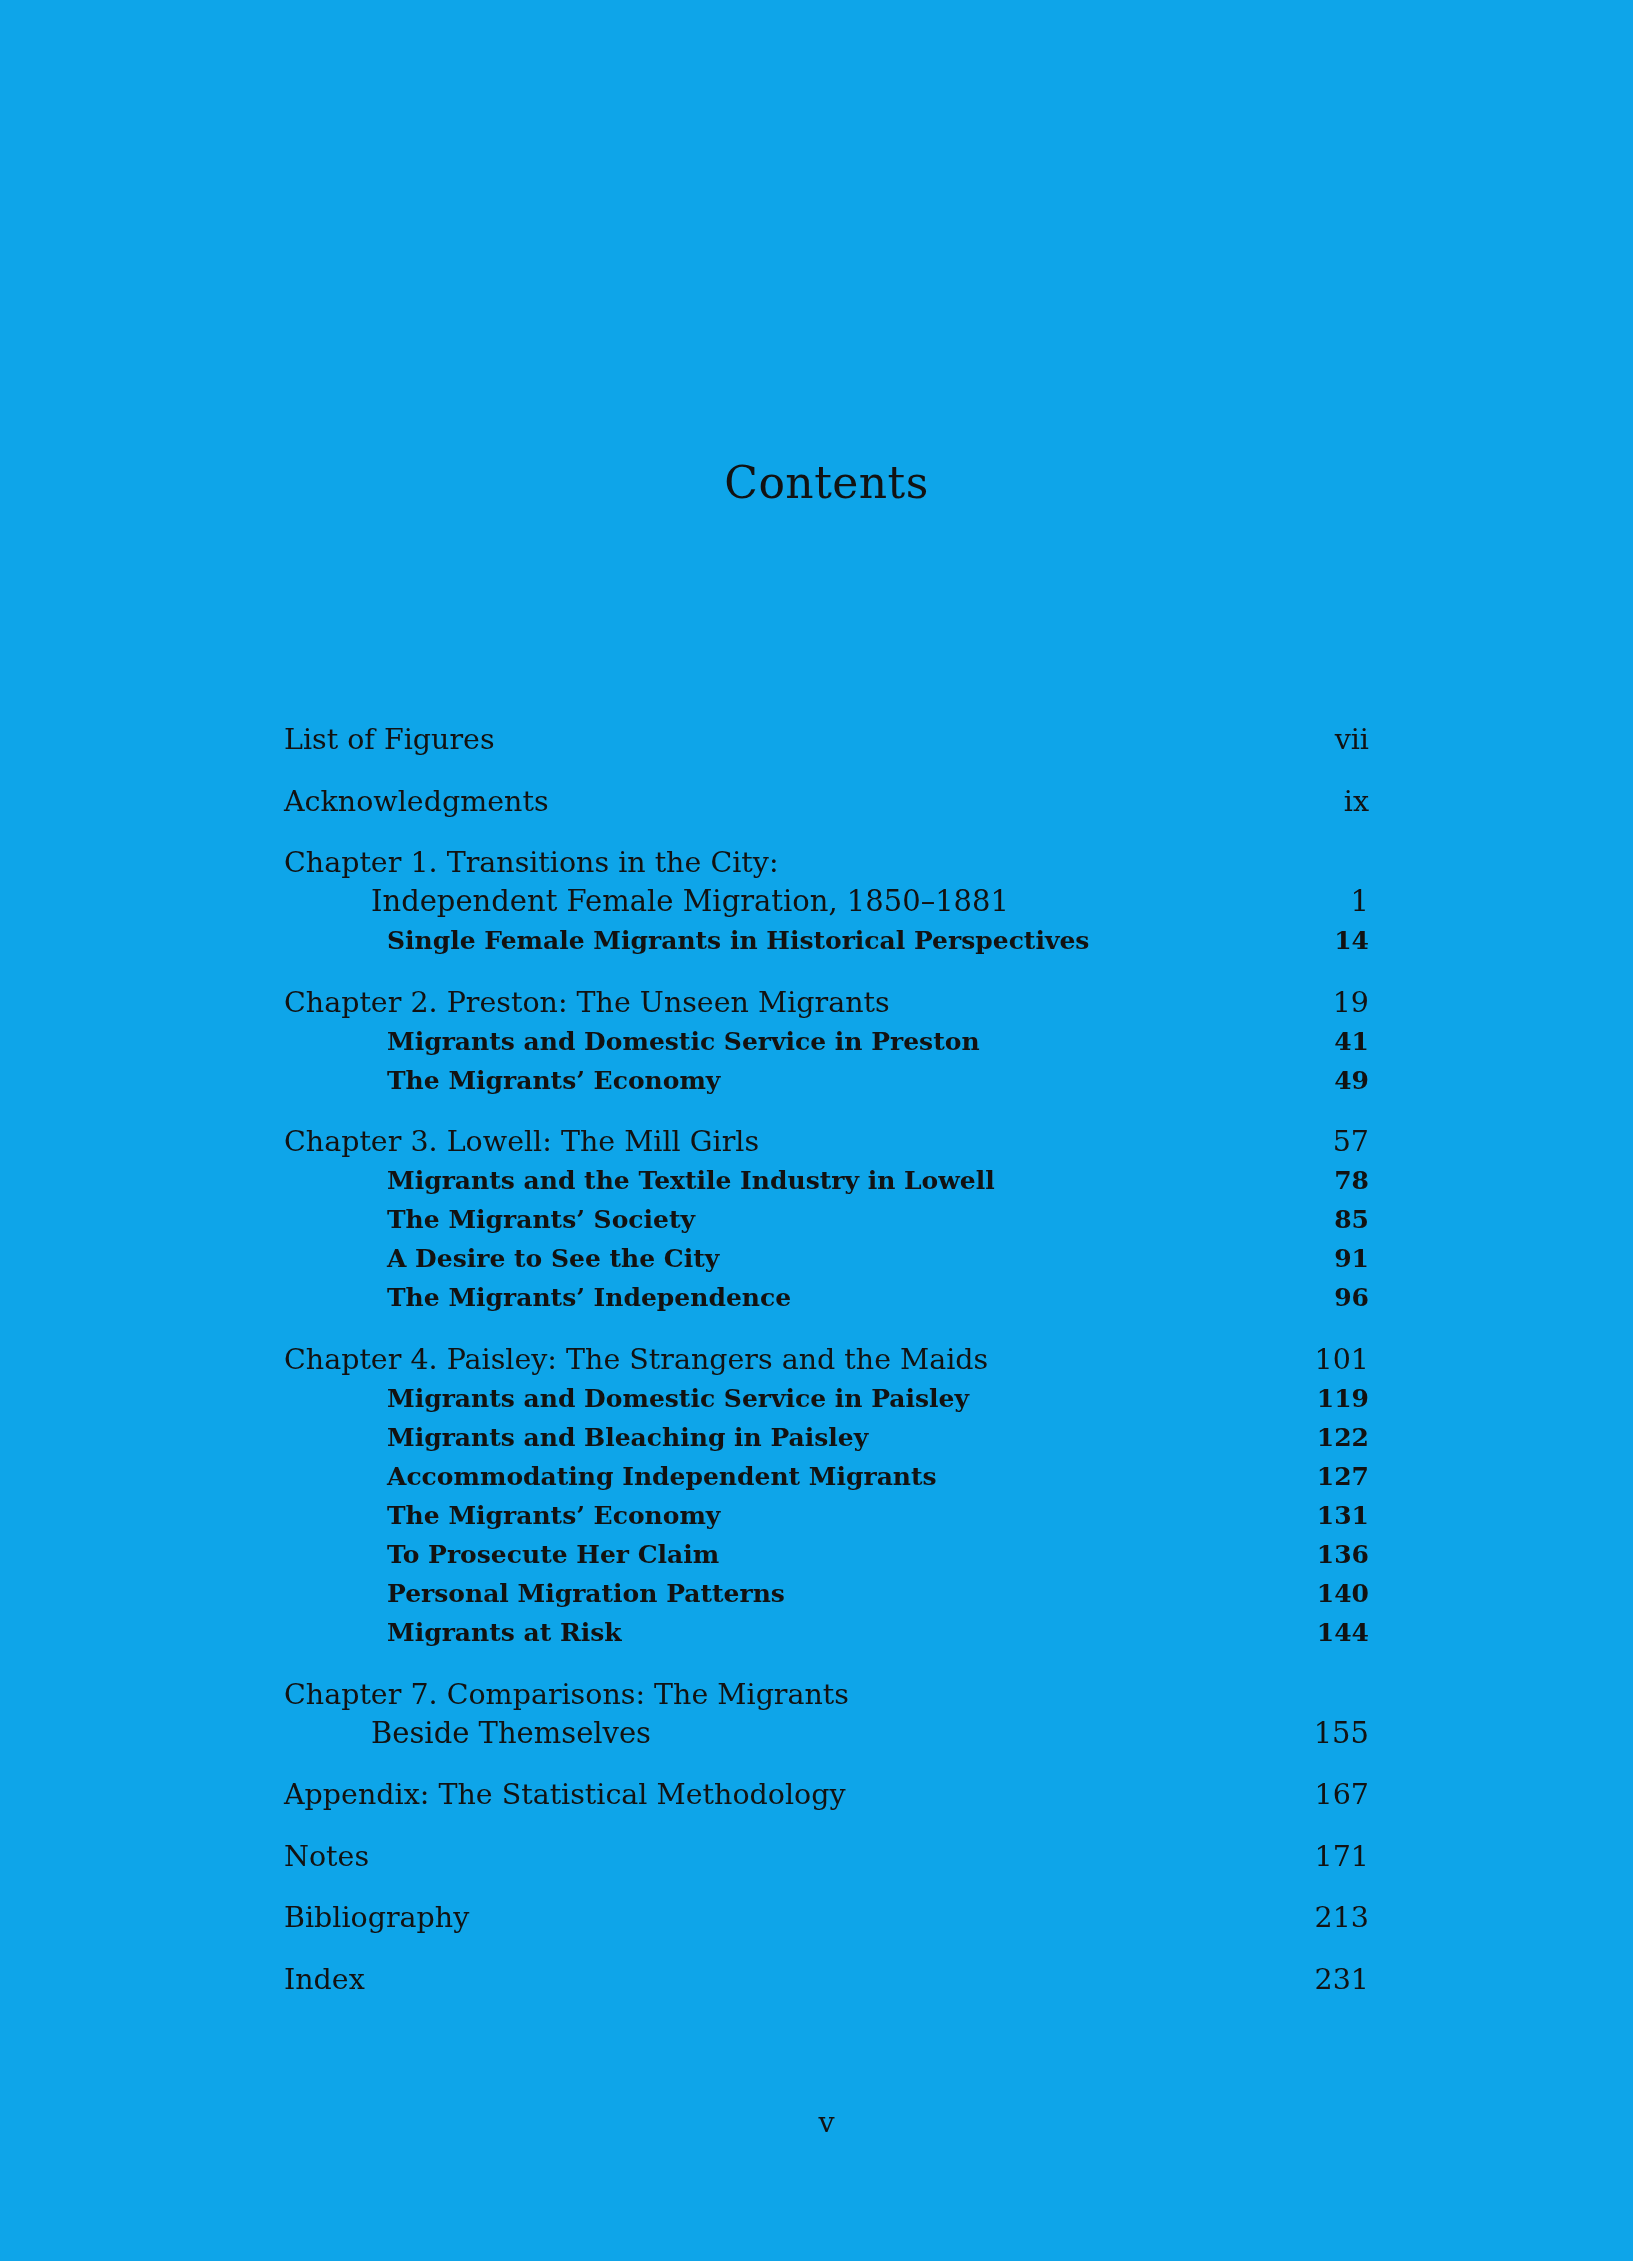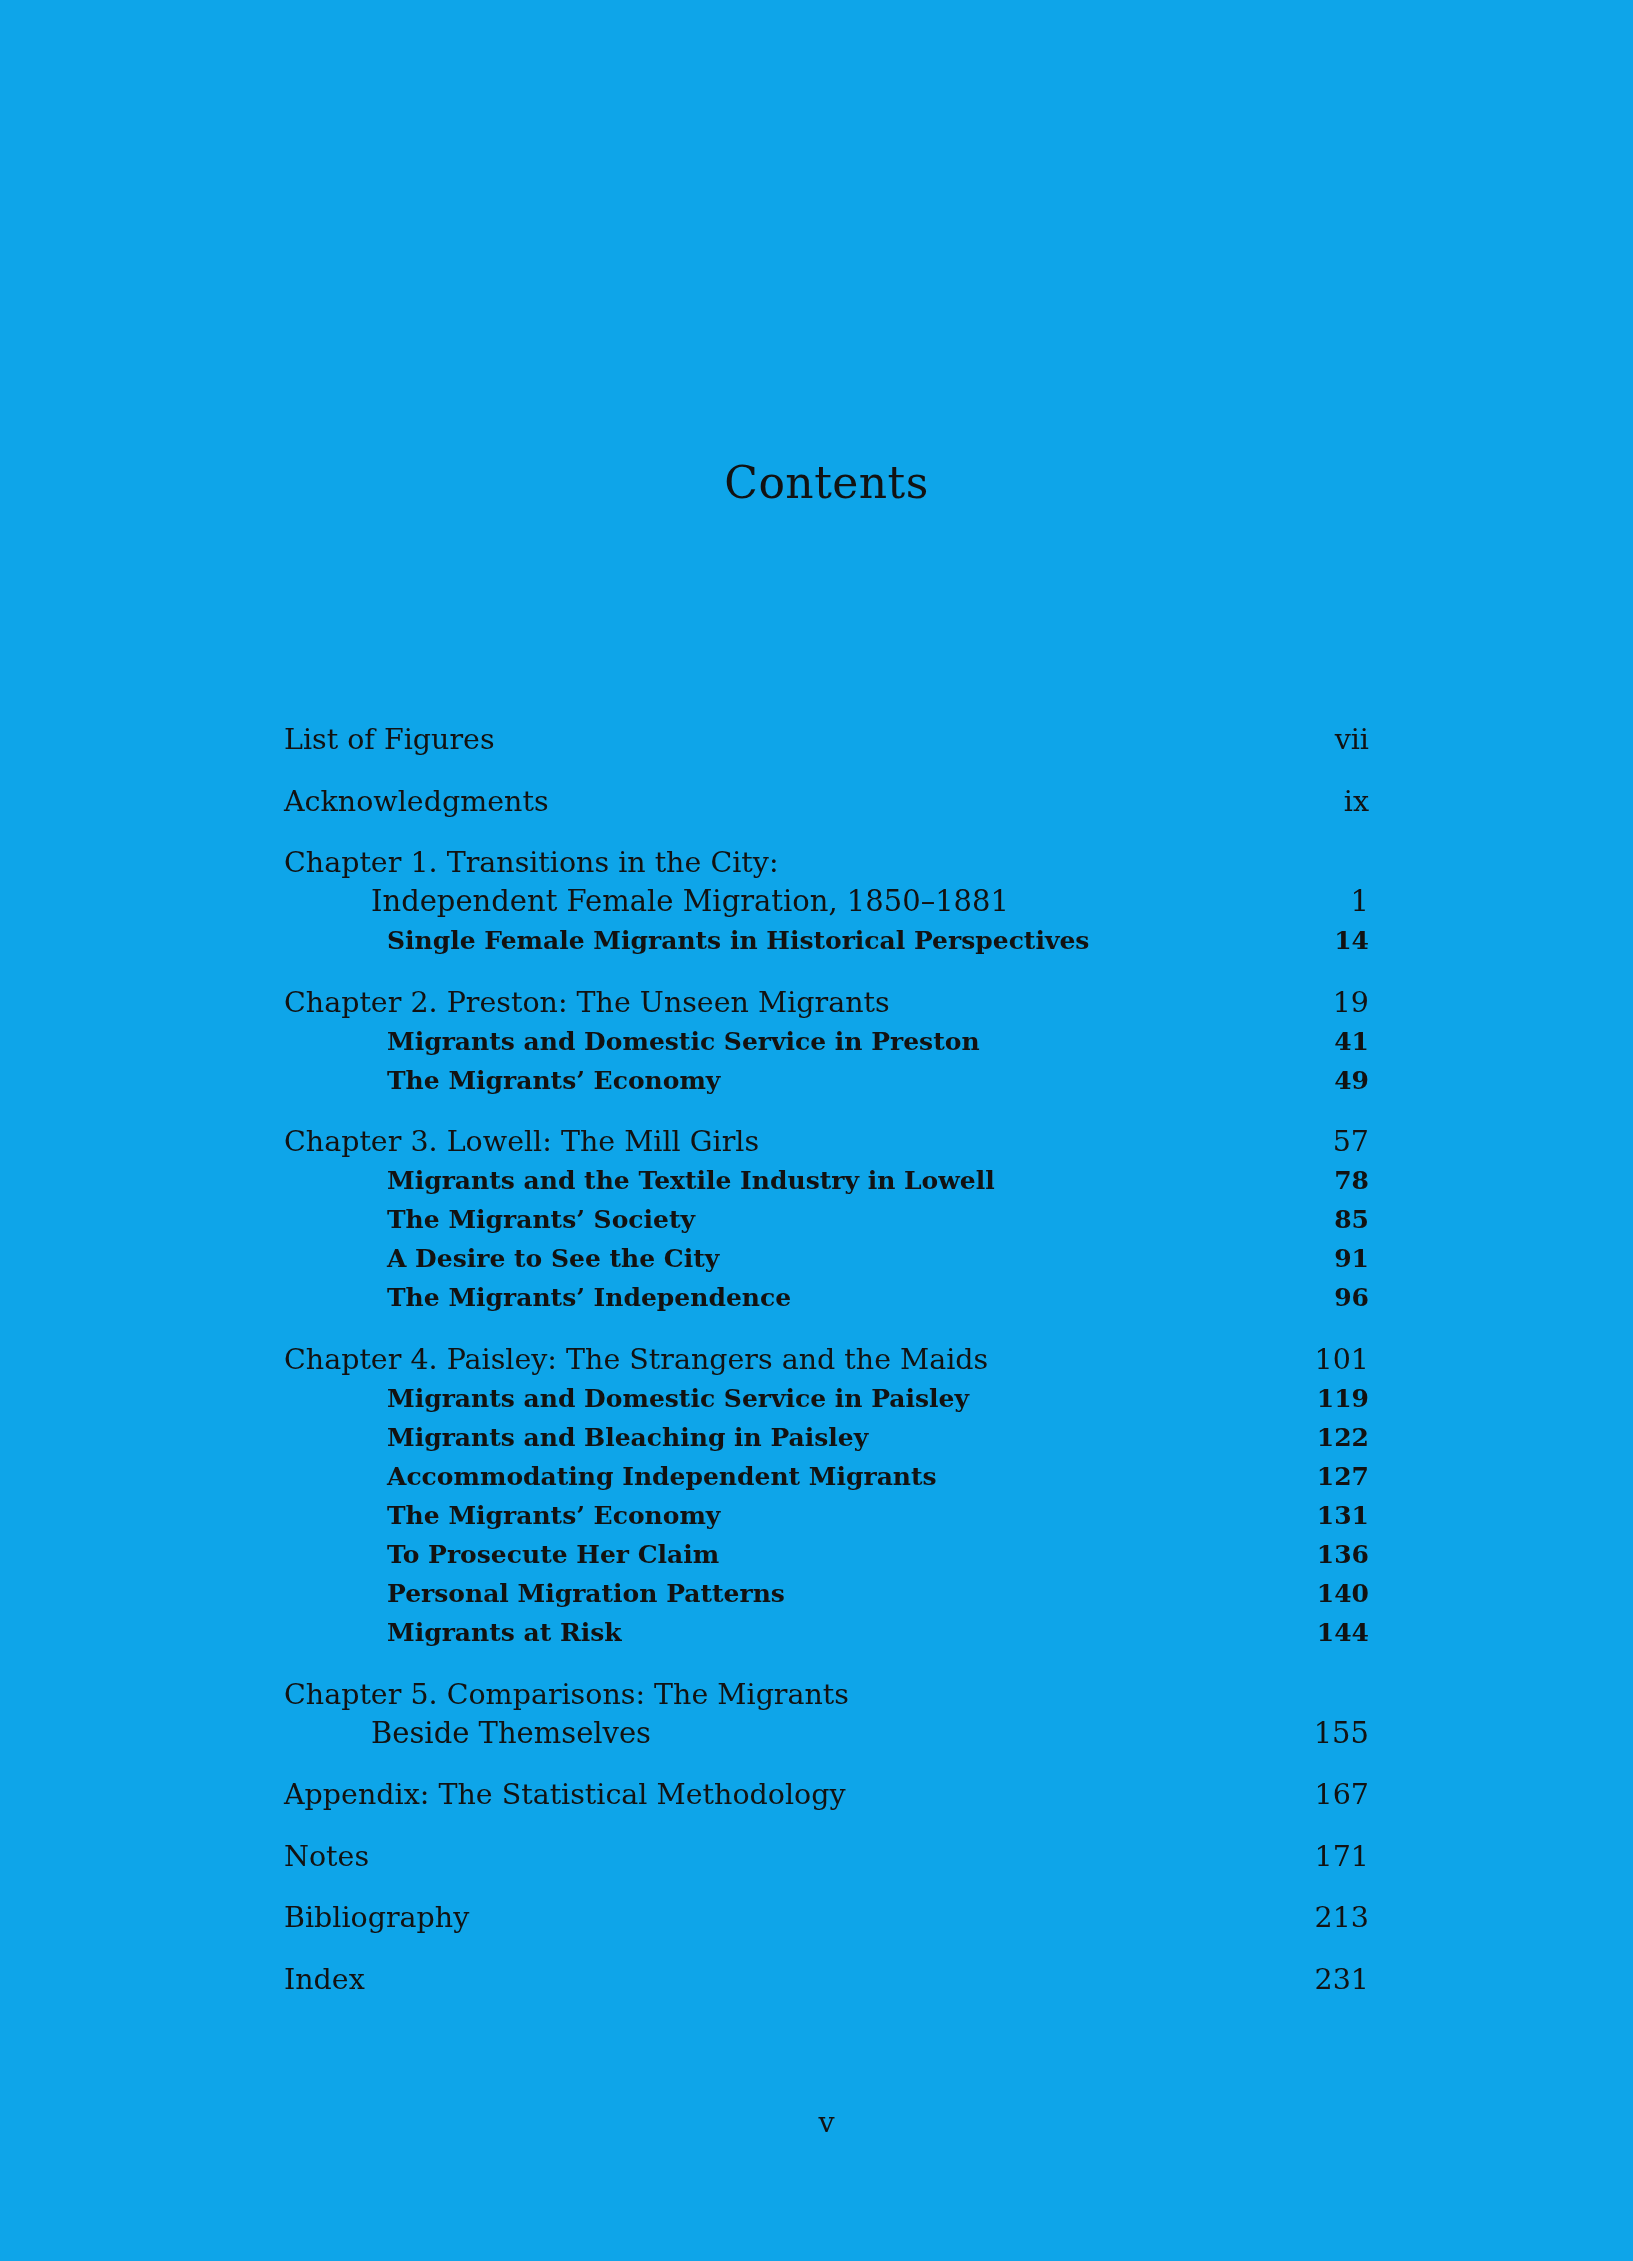--- a/index.html
+++ b/index.html
@@ -169,7 +169,7 @@
       </div>
       <div class="toc-group">
         <div class="toc-line lvl0">
-          <span class="toc-text">Chapter 5. Comparisons: The Migrants</span>
+          <span class="toc-text">Chapter 7. Comparisons: The Migrants</span>
           <span class="toc-page"></span>
         </div>
         <div class="toc-line lvl1">

